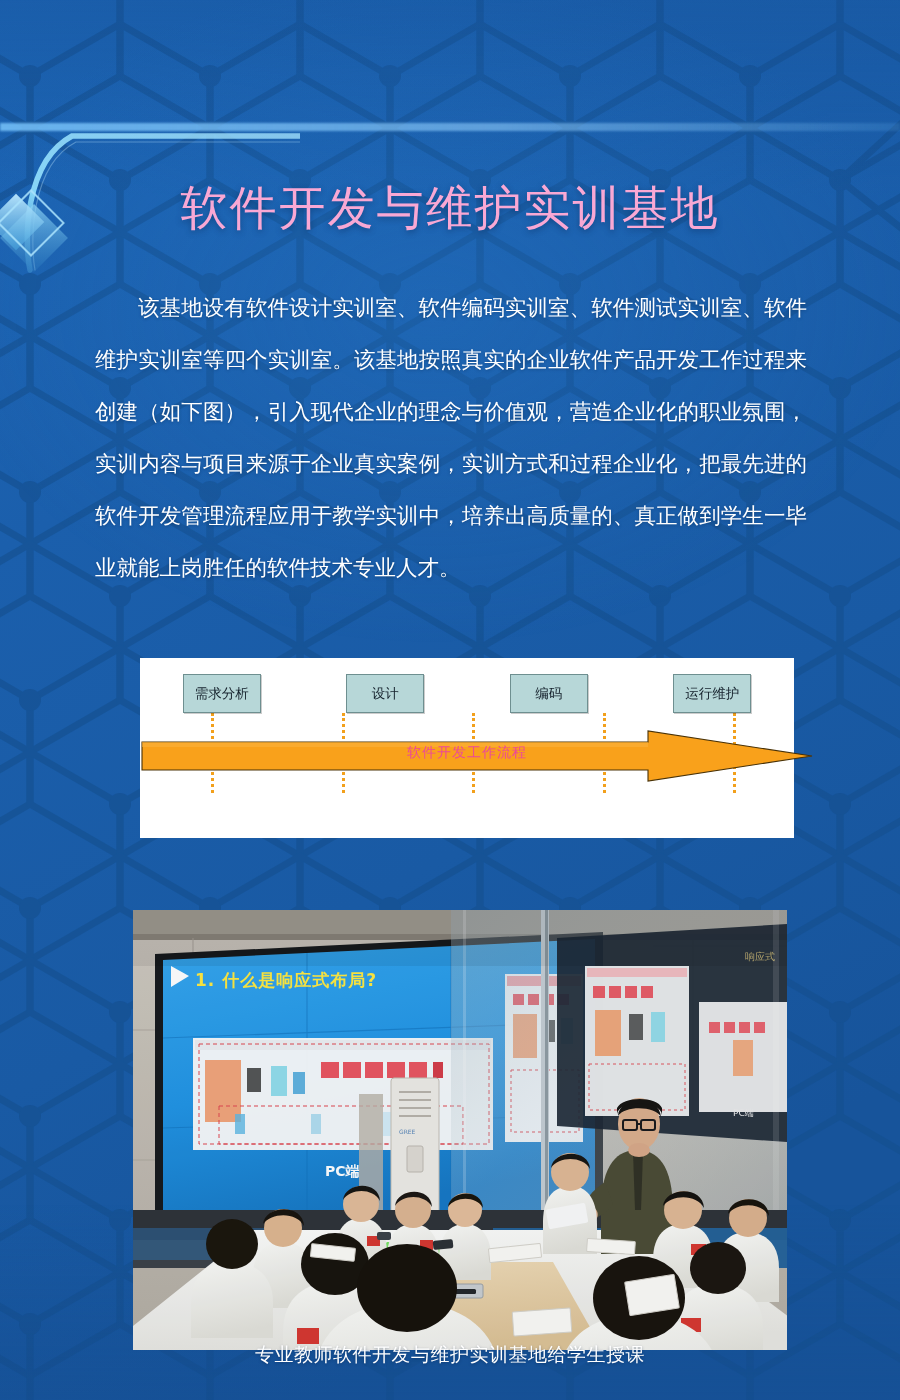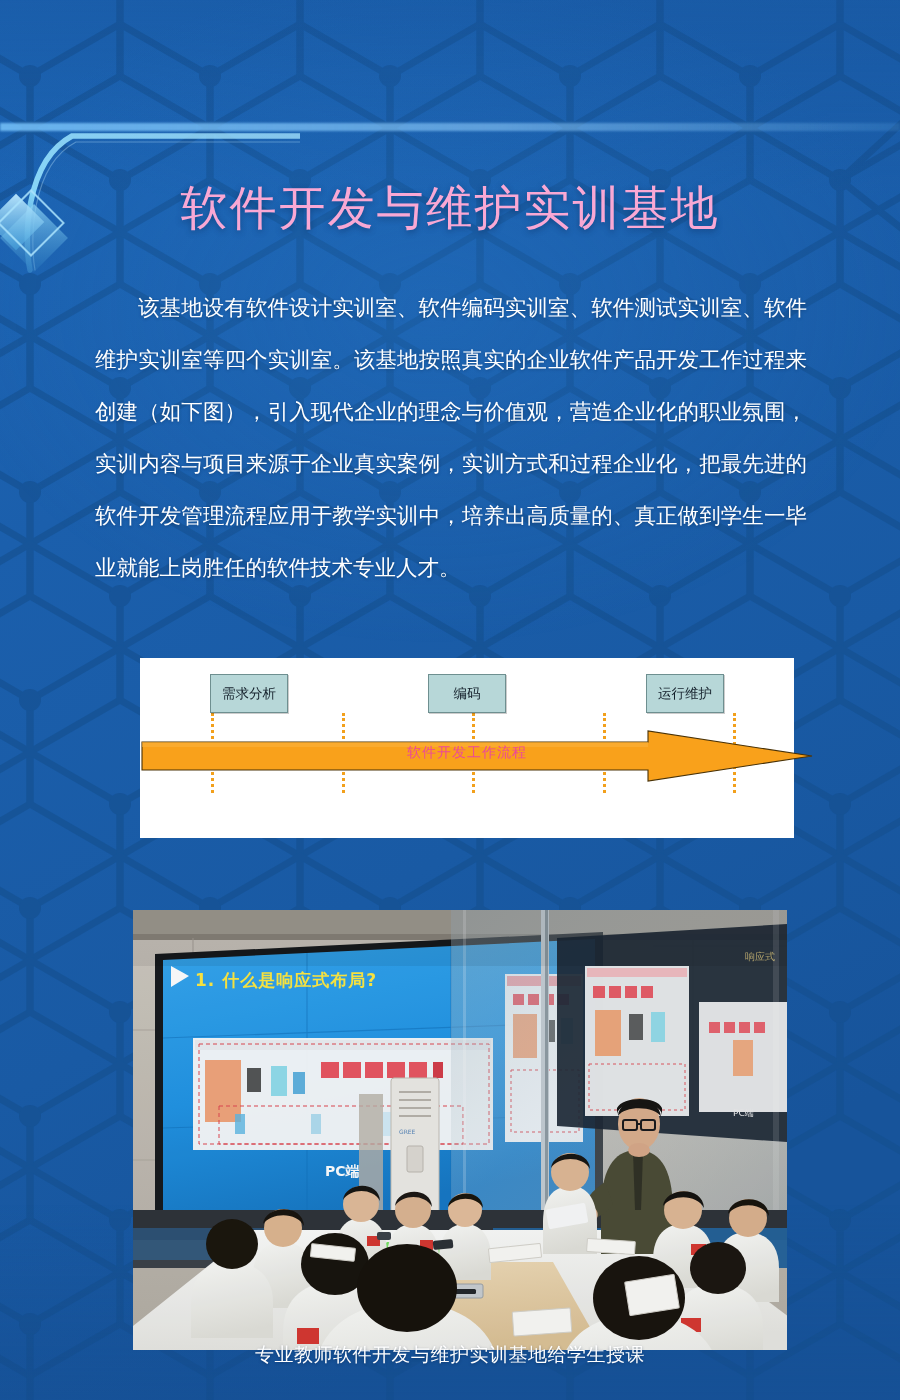--- a/index.html
+++ b/index.html
@@ -349,6 +349,9 @@
         <div class="stage-box">需求分析</div>
       </div>
       <div class="stage-cell">
+        <div class="stage-box">设计</div>
+      </div>
+      <div class="stage-cell">
         <div class="stage-box">编码</div>
       </div>
       <div class="stage-cell">

